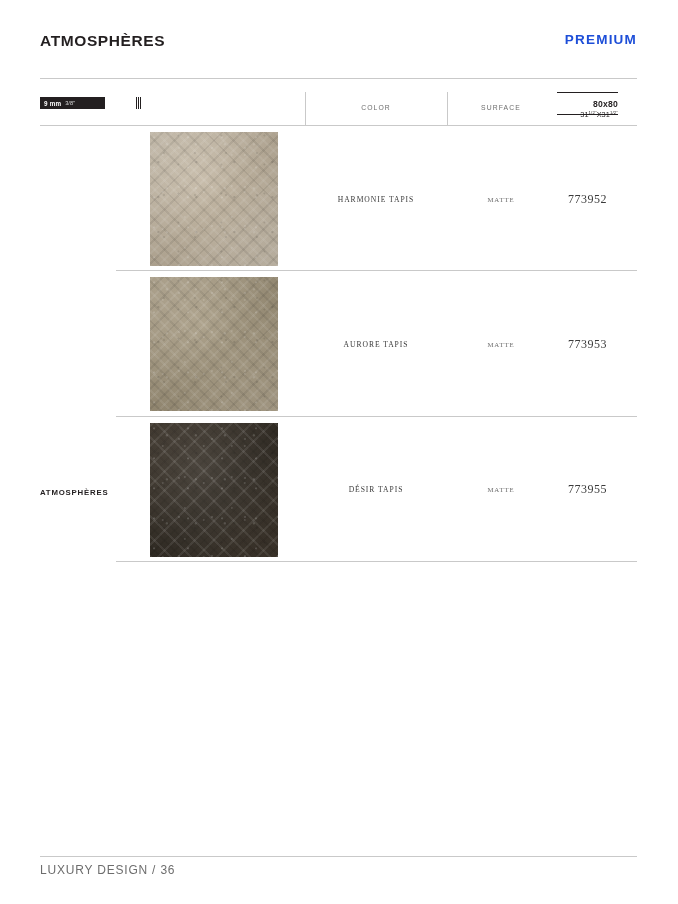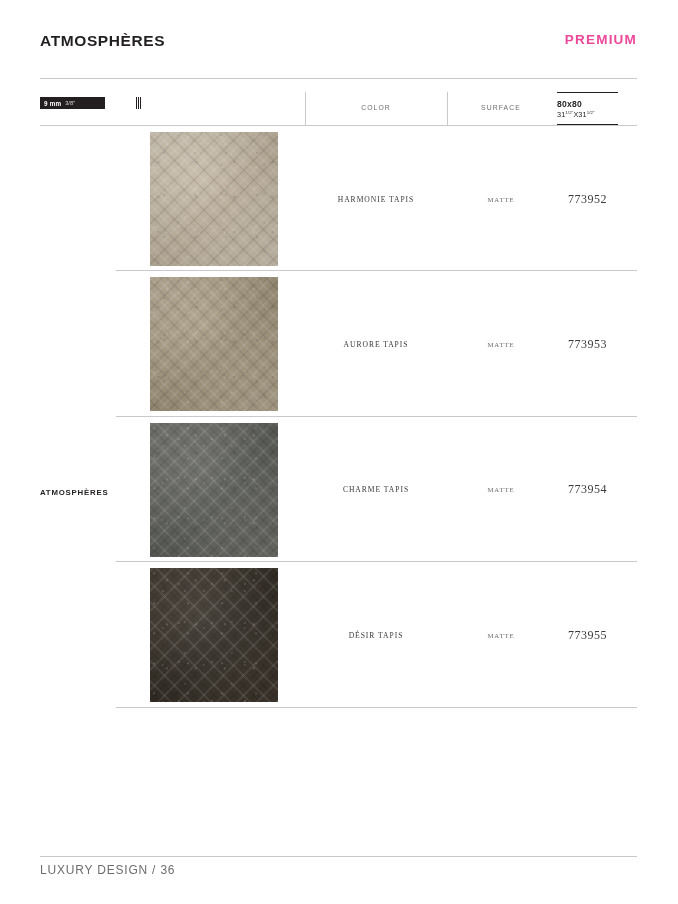--- a/index.html
+++ b/index.html
@@ -43,7 +43,7 @@
     font-size: 13.5px;
     font-weight: bold;
     letter-spacing: 1.2px;
-    color: #ec4899;
+    color: #1d4ed8;
   }
   .rule-top {
     position: absolute;

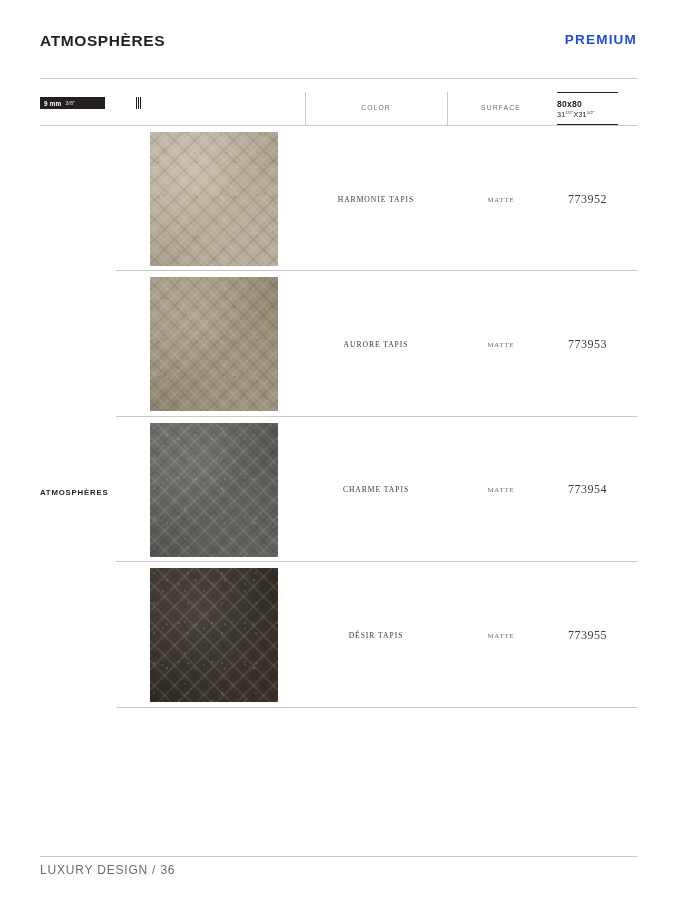--- a/index.html
+++ b/index.html
@@ -122,11 +122,11 @@
     left: 517px;
     top: 0;
     width: 61px;
-    height: 33px;
+    height: 23px;
     border-top: 1.4px solid #231f20;
     border-bottom: 1.4px solid #231f20;
     box-sizing: border-box;
-    text-align: left;
+    text-align: right;
   }
   .size-cm {
     font-size: 8.6px;

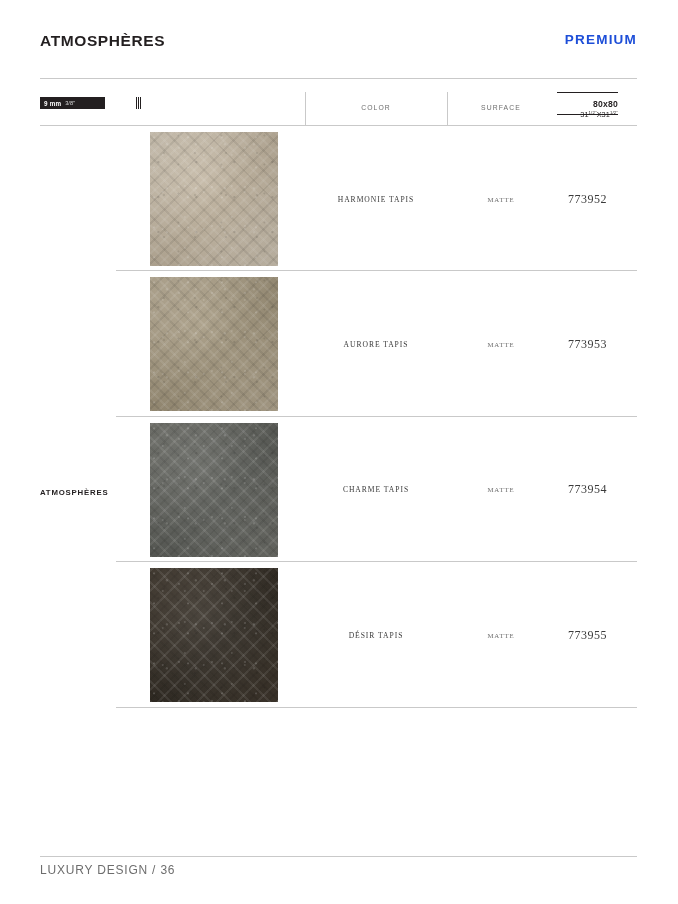--- a/index.html
+++ b/index.html
@@ -339,19 +339,6 @@
       <div class="row-sep"></div>
     </div>
 
-    <div class="row">
-      <div class="swatch">
-        <div class="swatch-inner" id="sw2" style="background: linear-gradient(135deg, rgb(111, 112, 106) 0%, rgb(91, 93, 88) 55%, rgb(111, 112, 106) 100%);">
-          <div class="tex"></div>
-          <div class="grain"></div>
-          <div class="vign"></div>
-        </div>
-      </div>
-      <div class="cell-color">CHARME TAPIS</div>
-      <div class="cell-surface">MATTE</div>
-      <div class="cell-code">773954</div>
-      <div class="row-sep"></div>
-    </div>
 
     <div class="row">
       <div class="swatch">

